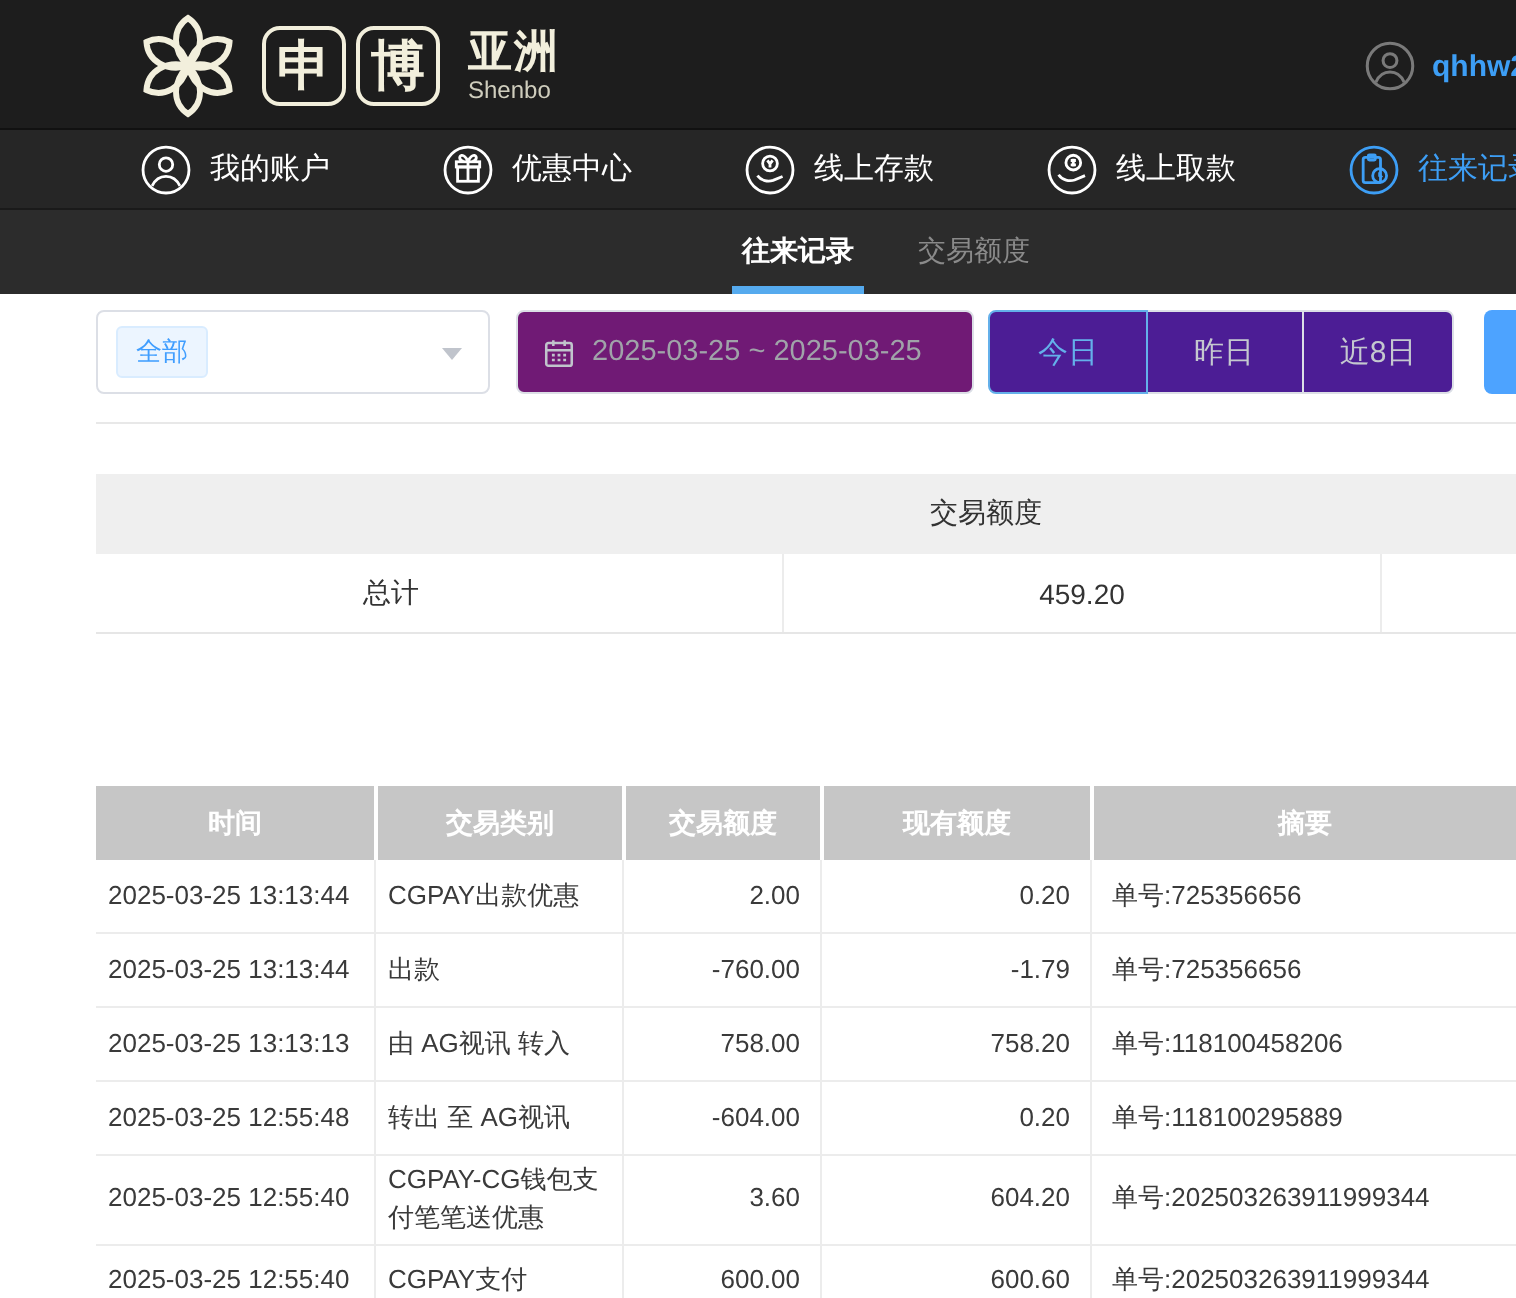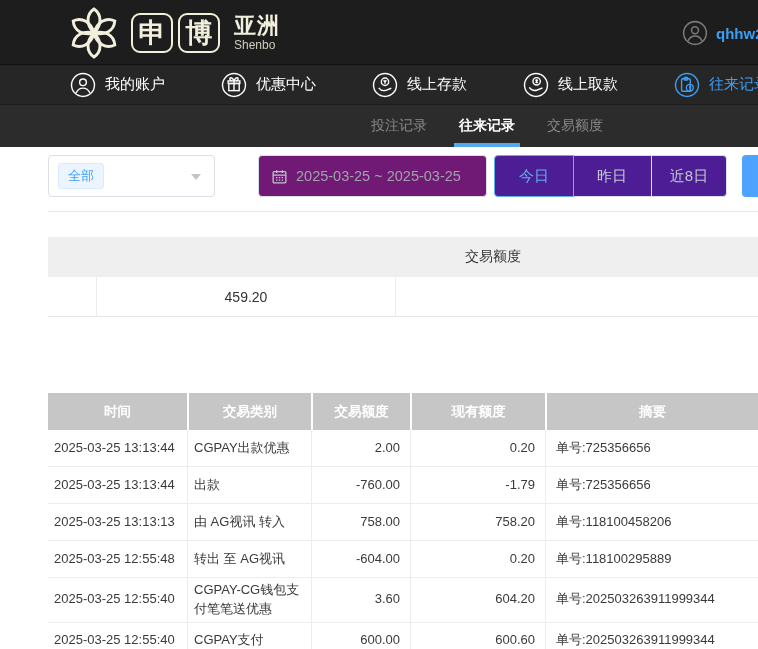--- a/index.html
+++ b/index.html
@@ -179,9 +179,6 @@
 </div>
 
 <div class="subnav">
-  <div class="tab">
-    <span>投注记录</span>
-  </div>
   <div class="tab active">
     <span>往来记录</span>
   </div>

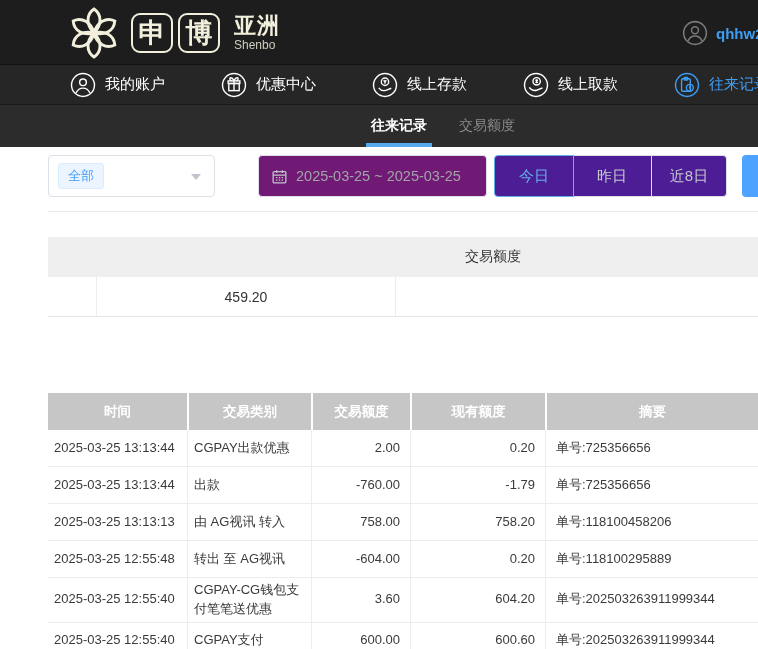--- a/index.html
+++ b/index.html
@@ -39,7 +39,7 @@
   
   .filters { position:absolute; top:155px; left:48px; right:0; height:42px; }
   .select-box {
-    position:absolute; left:0; top:0; width:167px; height:42px;
+    position:absolute; left:0; top:0; width:197px; height:42px;
     border:1px solid #dcdfe6; border-radius:4px; background:#fff;
     display:flex; align-items:center;
   }

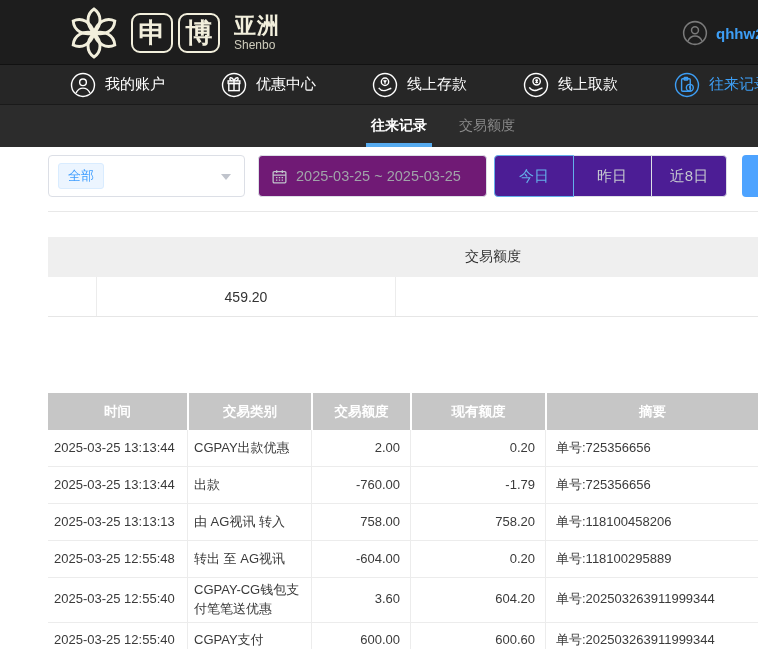--- a/index.html
+++ b/index.html
@@ -216,6 +216,7 @@
     <div class="sum-c3"></div>
   </div>
   <div class="sum-row">
+    <div class="sum-c1">总计</div>
     <div class="sum-c2">459.20</div>
     <div class="sum-c3"></div>
   </div>

